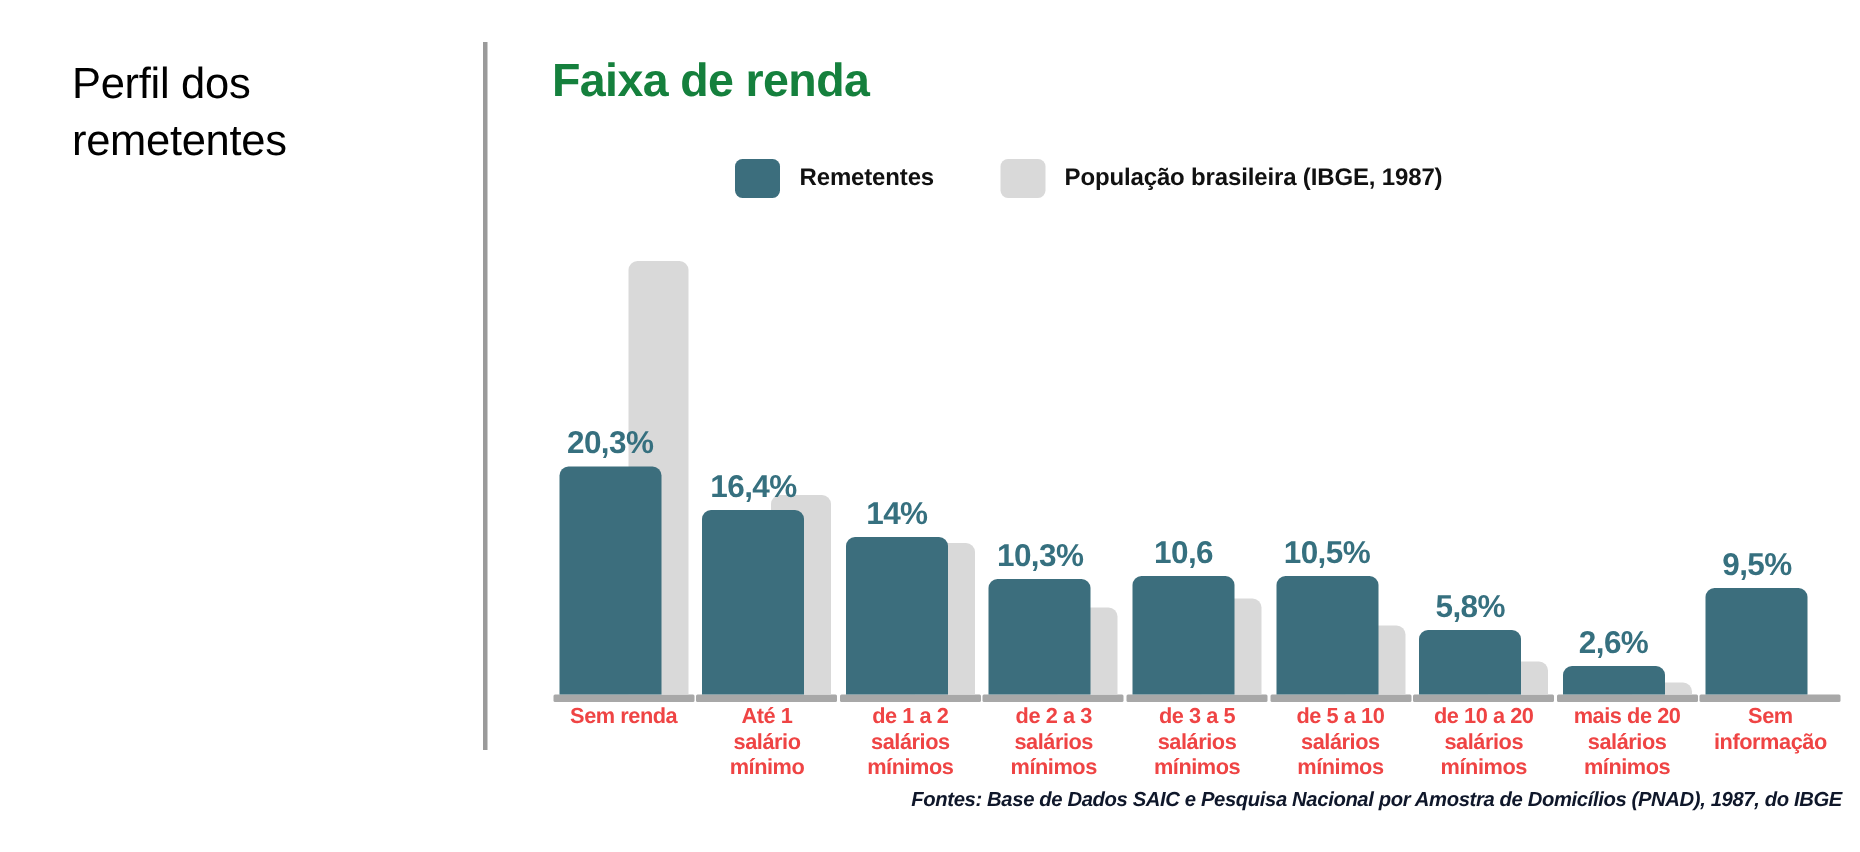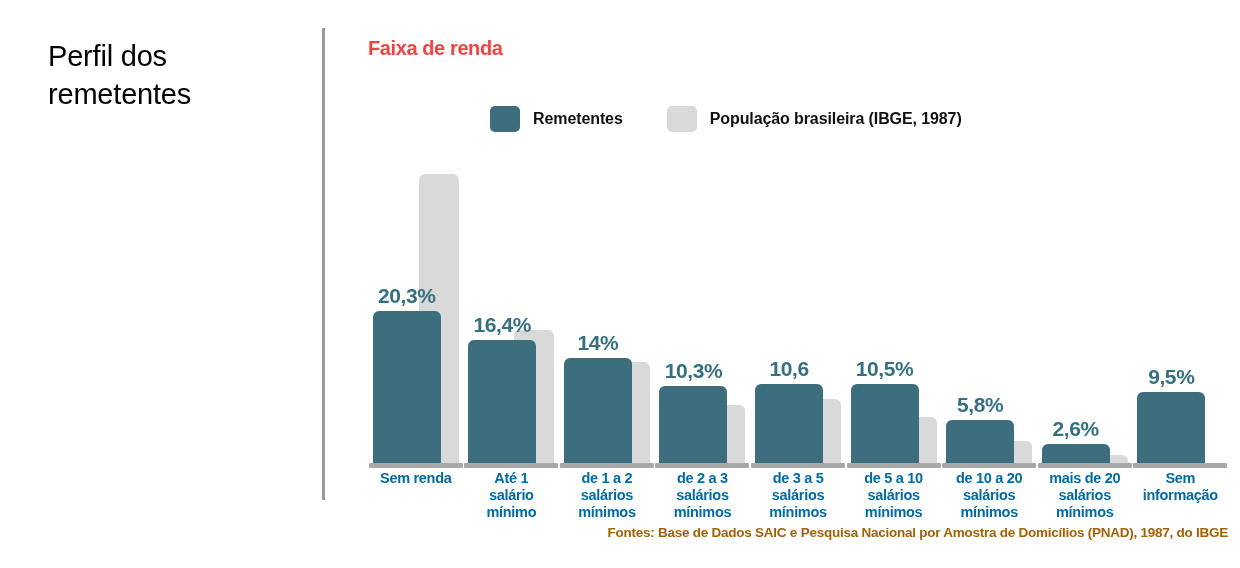--- a/index.html
+++ b/index.html
@@ -43,9 +43,9 @@
     width: 860px; height: 500px;
   }
   #chart-title {
-    font-size: 20px;
-    font-weight: 700;
-    color: #ef4444;
+    font-size: 31px;
+    font-weight: 700;
+    color: #15803d;
     letter-spacing: -0.4px;
     line-height: 1.05;
   }

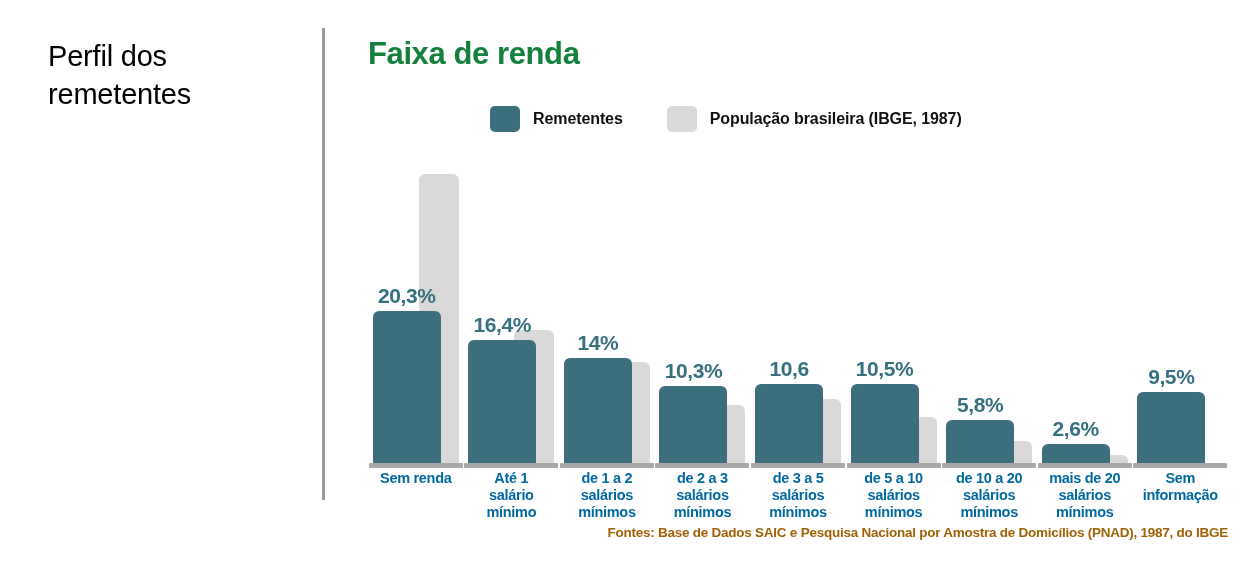--- a/index.html
+++ b/index.html
@@ -150,7 +150,7 @@
     font-size: 14.5px;
     font-weight: 700;
     line-height: 1.17;
-    color: #0369a1;
+    color: #ef4444;
     letter-spacing: -0.3px;
     white-space: pre-line;
     padding: 0 1px;

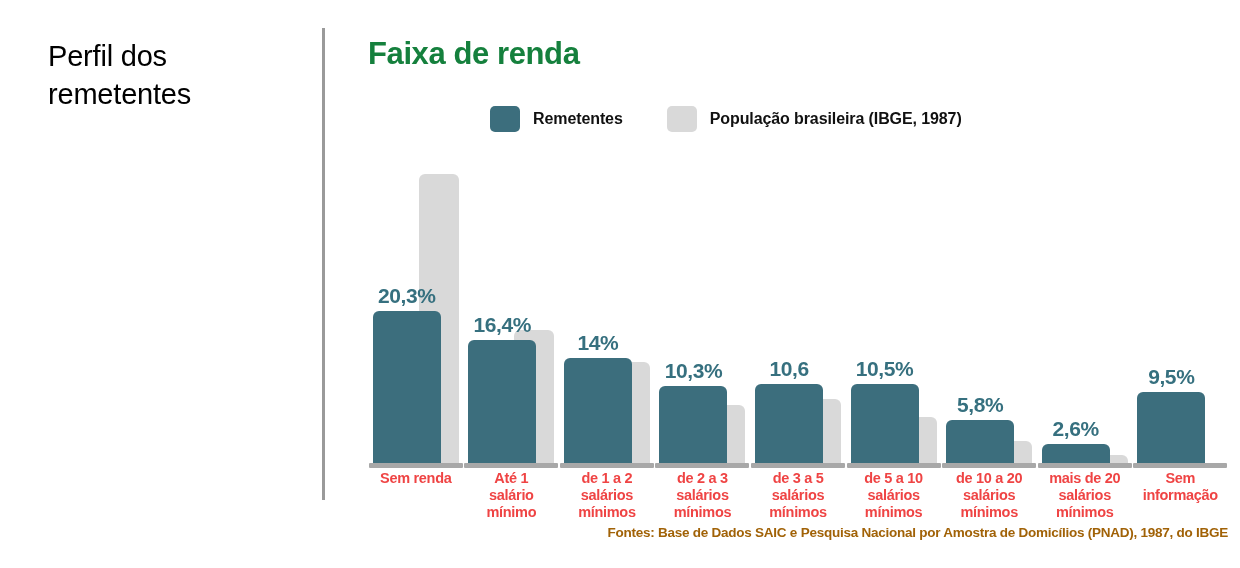--- a/index.html
+++ b/index.html
@@ -164,7 +164,8 @@
     text-align: right;
     font-size: 13.5px;
     font-weight: 700;
-    color: #a16207;
+    font-style: italic;
+    color: #0f172a;
     letter-spacing: -0.25px;
     white-space: nowrap;
   }

